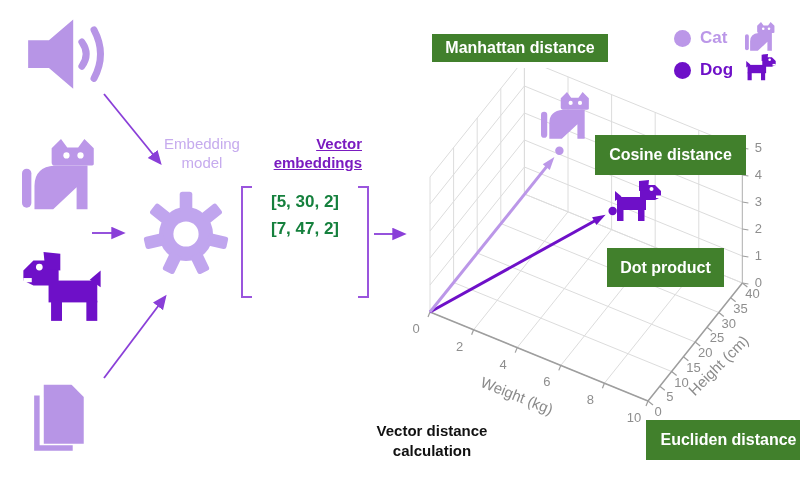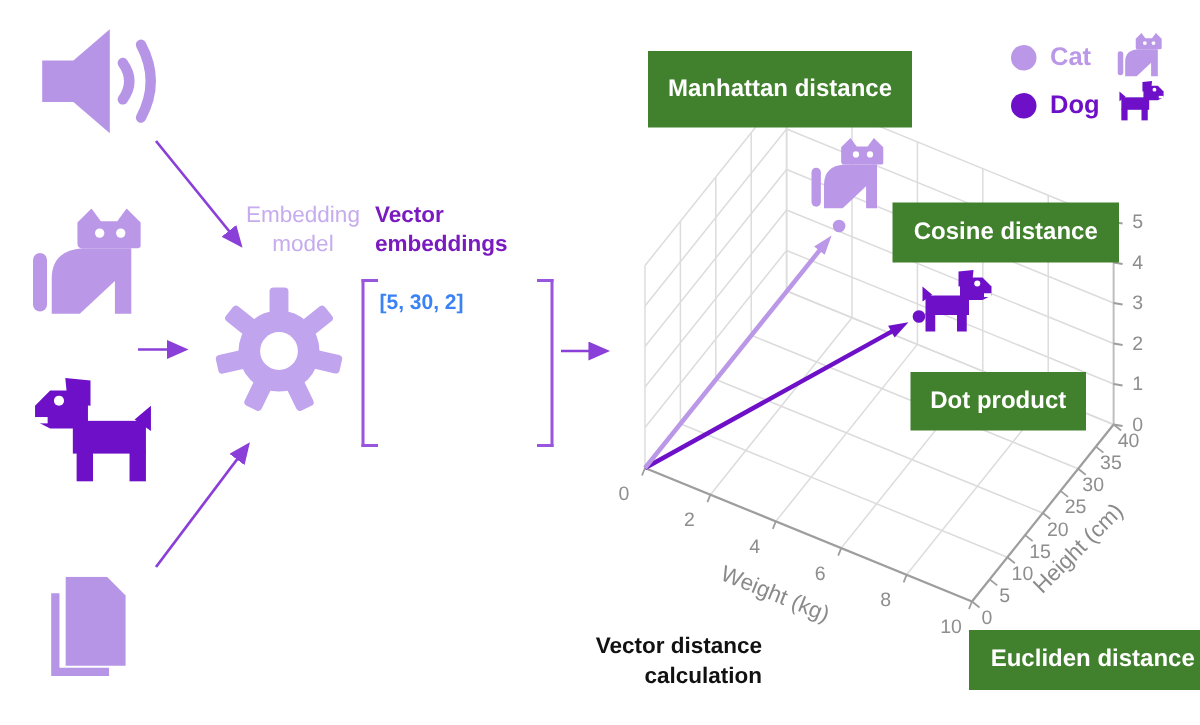--- a/index.html
+++ b/index.html
@@ -25,7 +25,7 @@
   
   .glabel{background:#41802c;color:#fff;font-weight:700;font-size:16px;
           display:flex;align-items:center;justify-content:center;z-index:5;}
-  .g-man{left:432px;top:34px;width:176px;height:51px;}
+  .g-man{left:432px;top:34px;width:176px;height:28px;}
   .g-cos{left:595px;top:135px;width:151px;height:40px;}
   .g-dot{left:607px;top:248px;width:117px;height:39px;}
   .g-euc{left:615px;top:420px;width:165px;height:40px;margin-left:31px;}

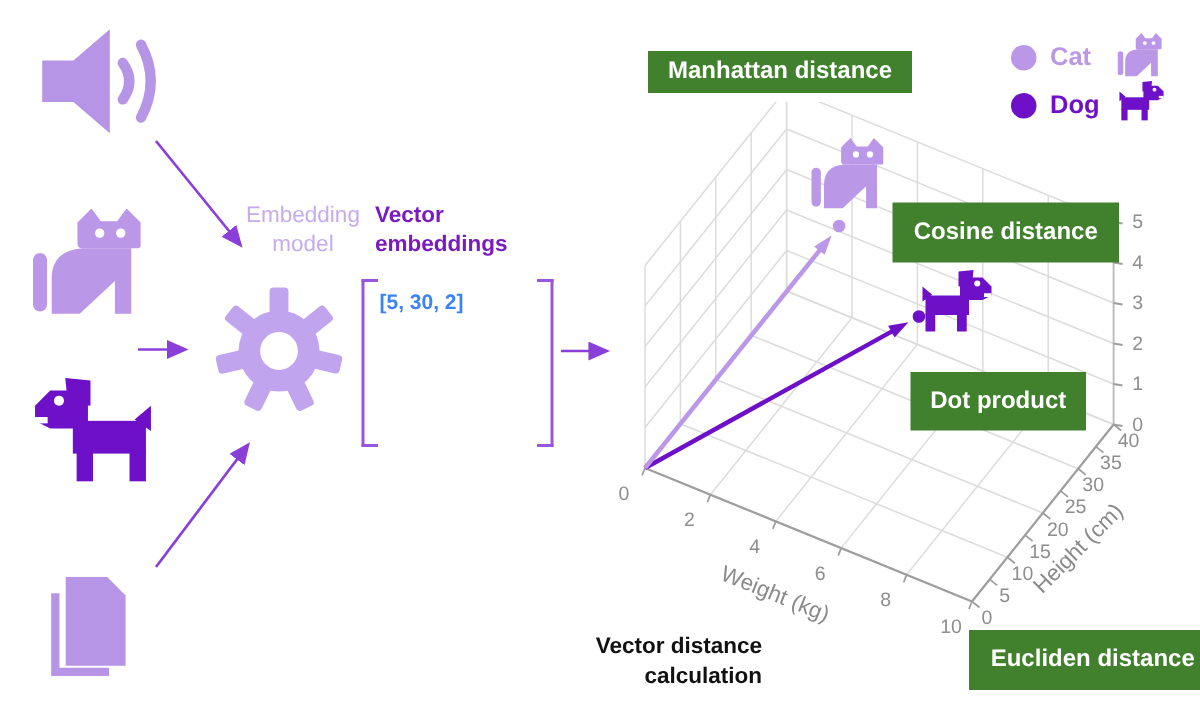--- a/index.html
+++ b/index.html
@@ -11,8 +11,8 @@
   
   .model-label{left:146px;top:134px;width:112px;text-align:center;font-size:15px;font-weight:400;
                color:#c6abee;line-height:19px;}
-  .vec-title{left:250px;top:134px;width:112px;text-align:left;font-size:15px;font-weight:700;
-             color:#7a1bc0;line-height:19px;}
+  .vec-title{left:250px;top:134px;width:112px;text-align:right;font-size:15px;font-weight:700;
+             color:#7a1bc0;line-height:19px;text-decoration:underline;}
   .caption{left:356px;top:421px;width:152px;text-align:right;font-size:15px;font-weight:700;
            color:#111;line-height:20px;}
   

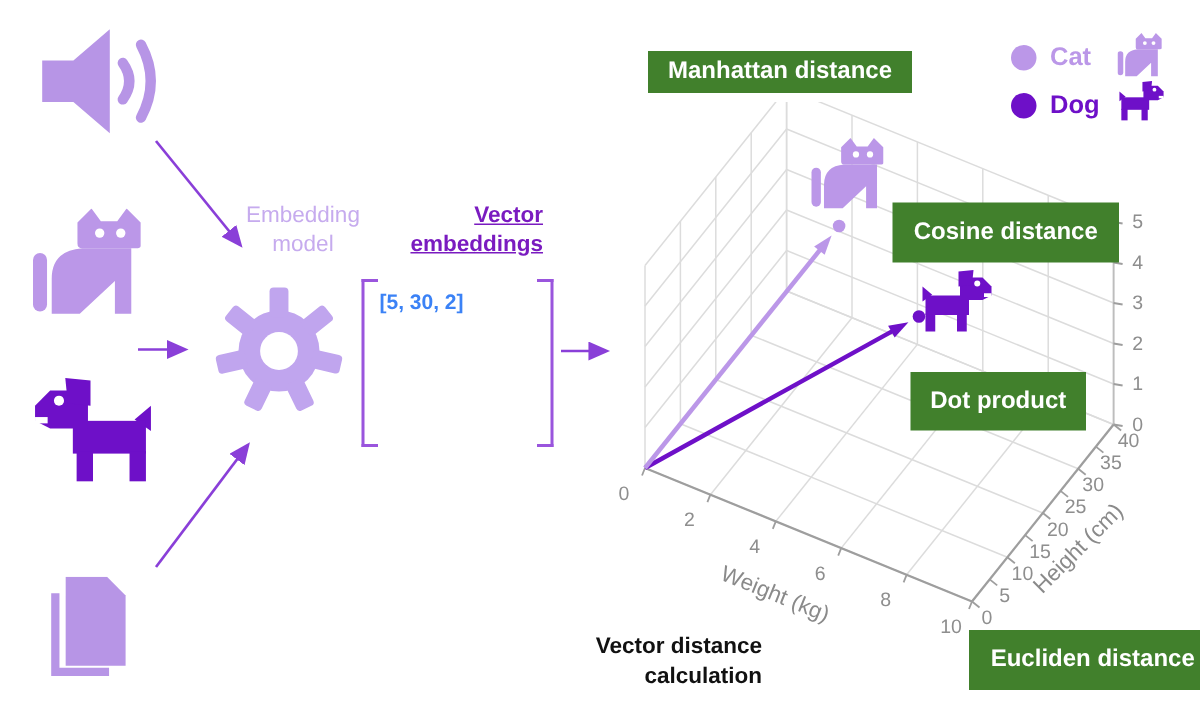--- a/index.html
+++ b/index.html
@@ -17,8 +17,8 @@
            color:#111;line-height:20px;}
   
   .matrix{left:241px;top:186px;width:128px;height:112px;}
-  .matrix .rows{position:absolute;left:12px;right:12px;top:2px;
-                font-size:14px;font-weight:600;color:#3b82f6;line-height:27px;}
+  .matrix .rows{position:absolute;left:12px;right:12px;top:2px;text-align:center;
+                font-size:17px;font-weight:600;color:#15803d;line-height:27px;}
   .bracket{position:absolute;top:0;bottom:0;width:9px;border:2px solid #9a55dd;}
   .bracket.bl{left:0;border-right:none;}
   .bracket.br{right:0;border-left:none;}

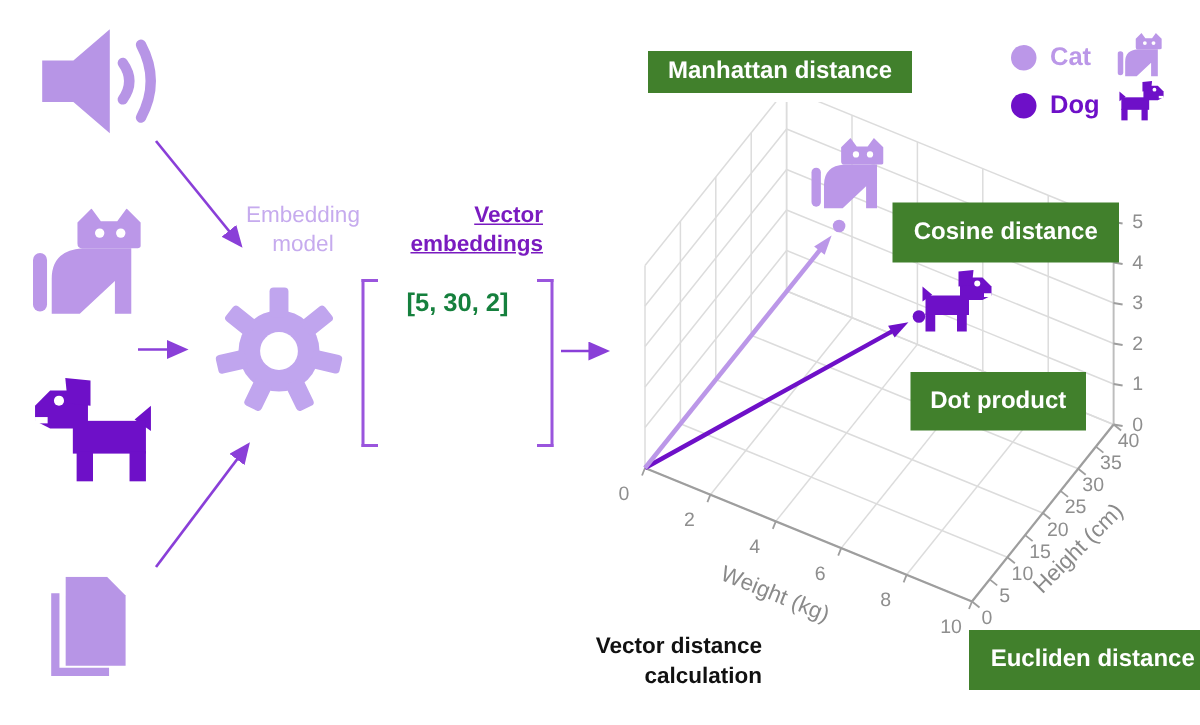--- a/index.html
+++ b/index.html
@@ -141,6 +141,7 @@
     <div class="bracket br"></div>
     <div class="rows">
       <div>[5, 30, 2]</div>
+      <div>[7, 47, 2]</div>
     </div>
   </div>
 

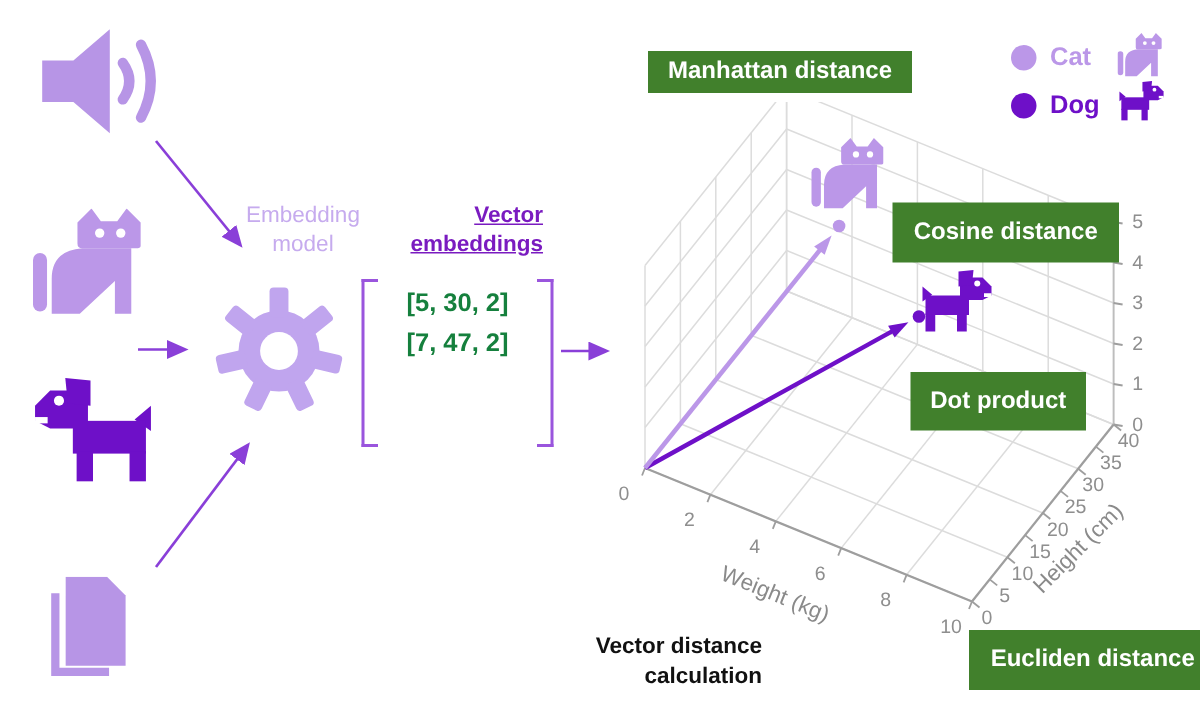--- a/index.html
+++ b/index.html
@@ -13,7 +13,7 @@
                color:#c6abee;line-height:19px;}
   .vec-title{left:250px;top:134px;width:112px;text-align:right;font-size:15px;font-weight:700;
              color:#7a1bc0;line-height:19px;text-decoration:underline;}
-  .caption{left:356px;top:421px;width:152px;text-align:right;font-size:15px;font-weight:700;
+  .caption{left:356px;top:421px;width:152px;text-align:center;font-size:15px;font-weight:700;
            color:#111;line-height:20px;}
   
   .matrix{left:241px;top:186px;width:128px;height:112px;}

